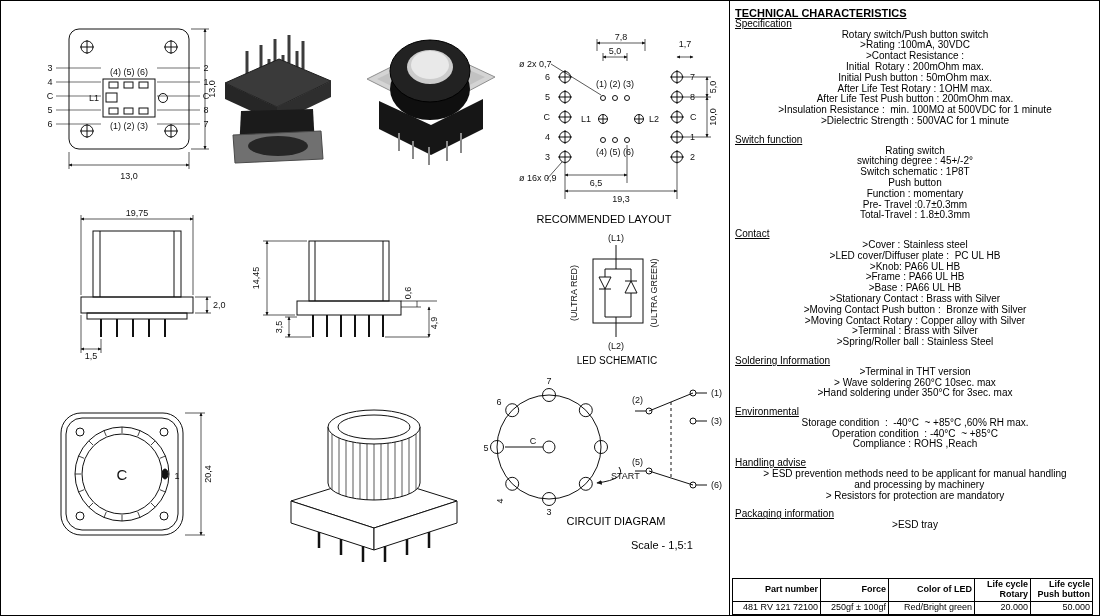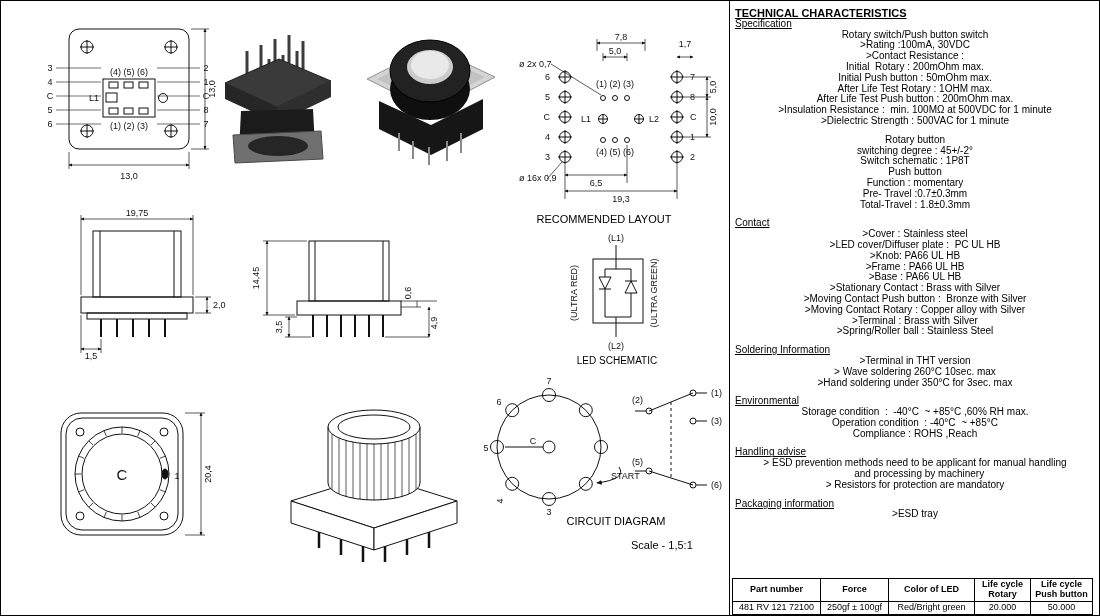--- a/index.html
+++ b/index.html
@@ -465,6 +465,7 @@
         <div class="sec-line">&gt;Insulation Resistance :  min. 100MΩ at 500VDC for 1 minute</div>
         <div class="sec-line">&gt;Dielectric Strength : 500VAC for 1 minute</div>
         <div class="sec-gap"></div>
+        <div class="sec-heading">Switch function</div>
         <div class="sec-line">Rotary button</div>
         <div class="sec-line">switching degree : 45+/-2°</div>
         <div class="sec-line">Switch schematic : 1P8T</div>

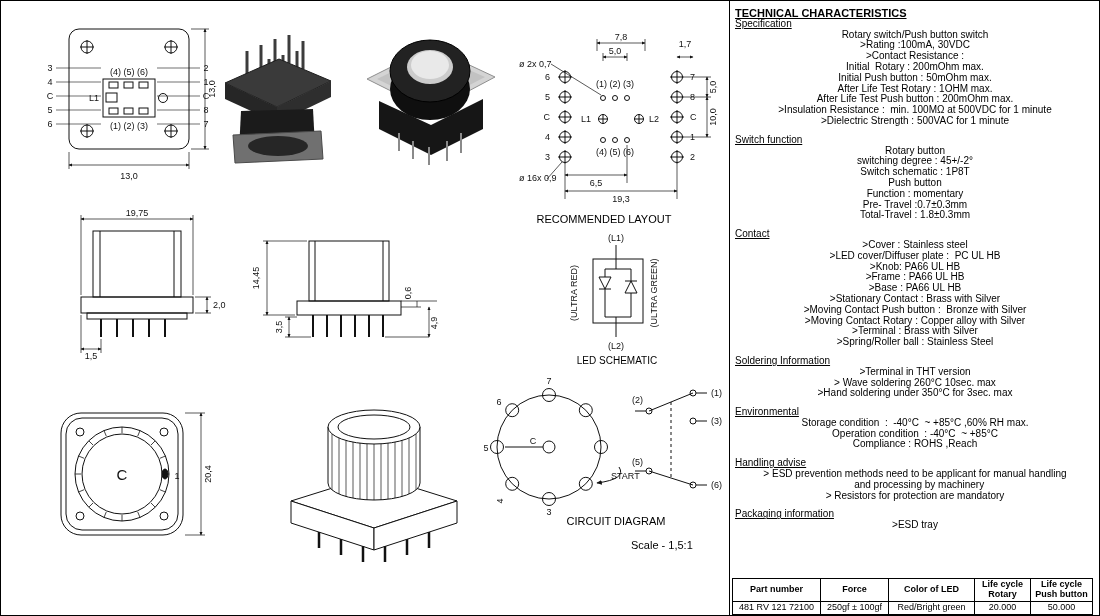--- a/index.html
+++ b/index.html
@@ -466,7 +466,7 @@
         <div class="sec-line">&gt;Dielectric Strength : 500VAC for 1 minute</div>
         <div class="sec-gap"></div>
         <div class="sec-heading">Switch function</div>
-        <div class="sec-line">Rotary button</div>
+        <div class="sec-line">Rating switch</div>
         <div class="sec-line">switching degree : 45+/-2°</div>
         <div class="sec-line">Switch schematic : 1P8T</div>
         <div class="sec-line">Push button</div>

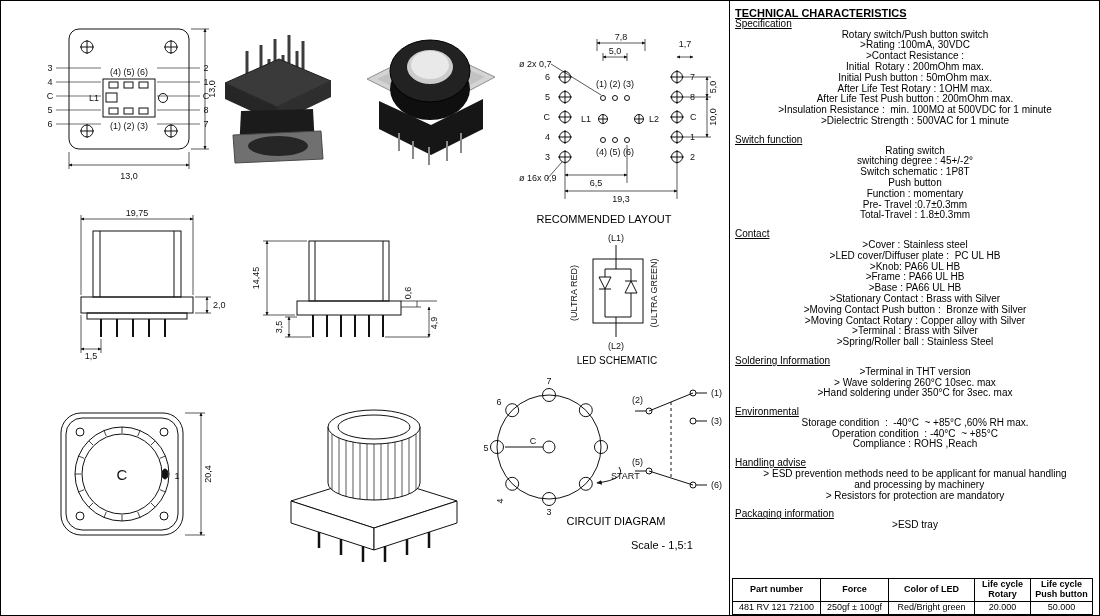--- a/index.html
+++ b/index.html
@@ -18,7 +18,7 @@
   .sec-gap { height:8px; }
   .spec-table { position:absolute; left:731px; top:577px; border-collapse:collapse; font-size:9px;
                 line-height:1.1; table-layout:fixed; }
-  .spec-table th, .spec-table td { border:1px solid #000; padding:1px 2px; text-align:center;
+  .spec-table th, .spec-table td { border:1px solid #000; padding:1px 2px; text-align:right;
                 white-space:pre-line; overflow:hidden; }
   .spec-table th { font-weight:bold; }
   .col-part{width:88px}.col-force{width:68px}.col-led{width:86px}.col-rot{width:56px}.col-push{width:62px}

